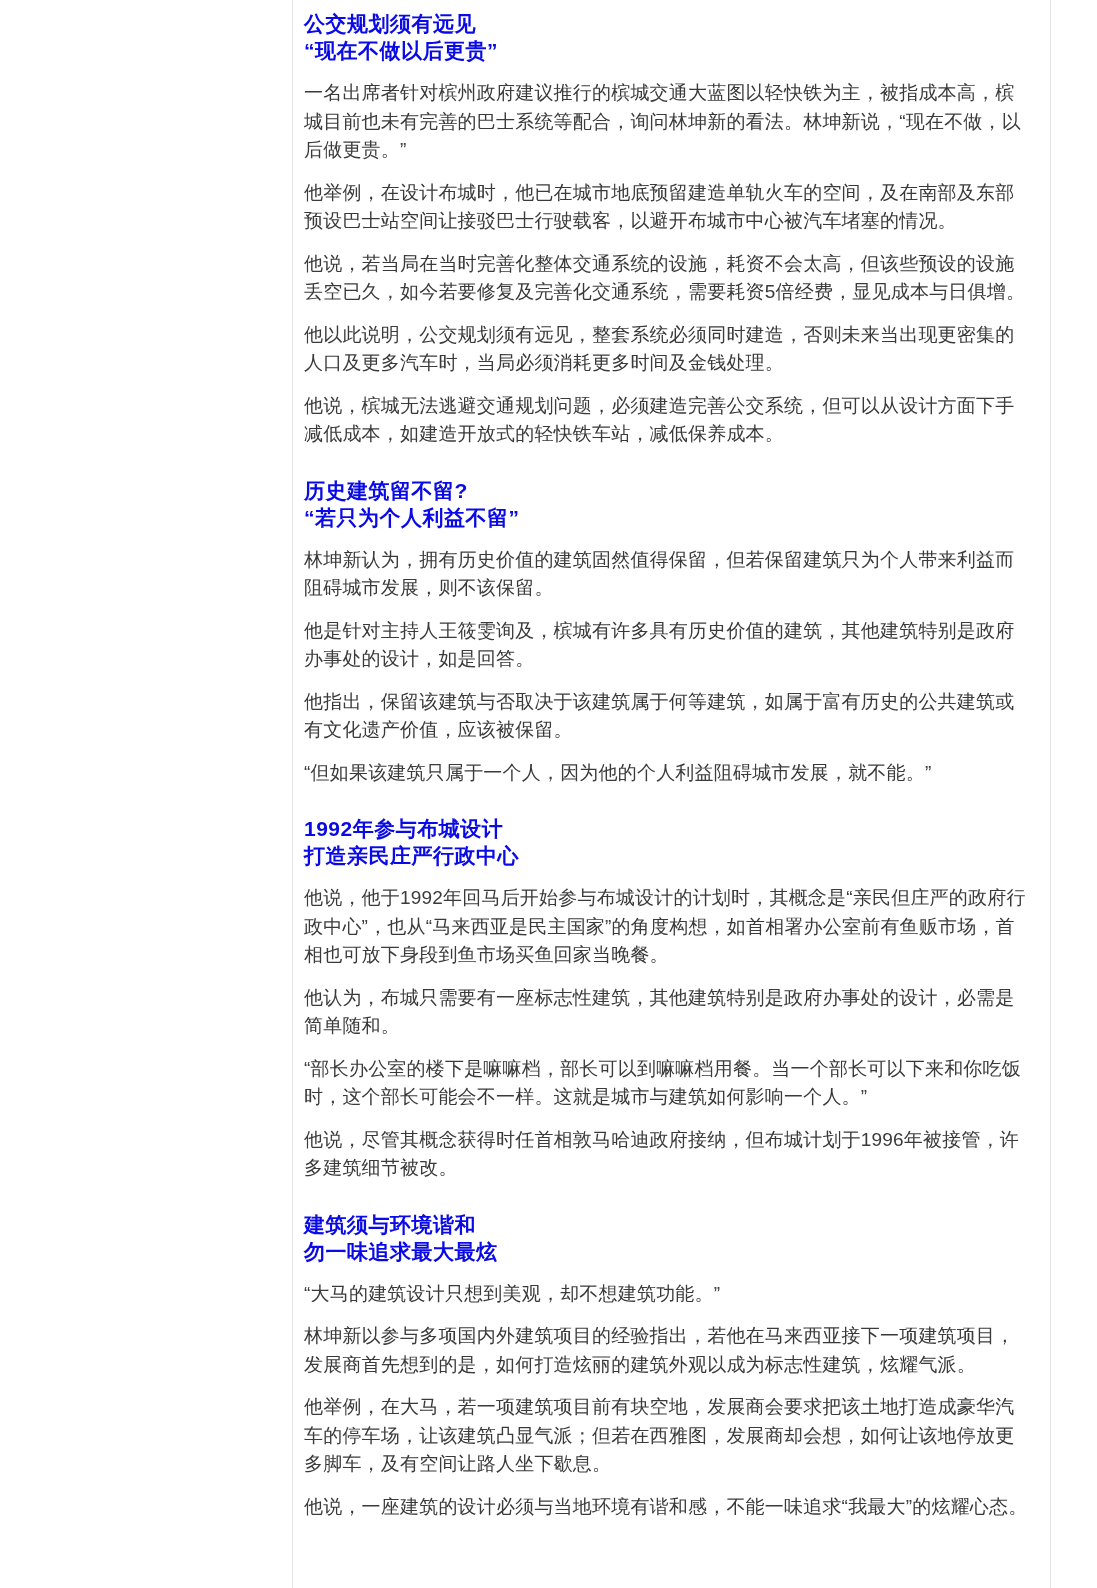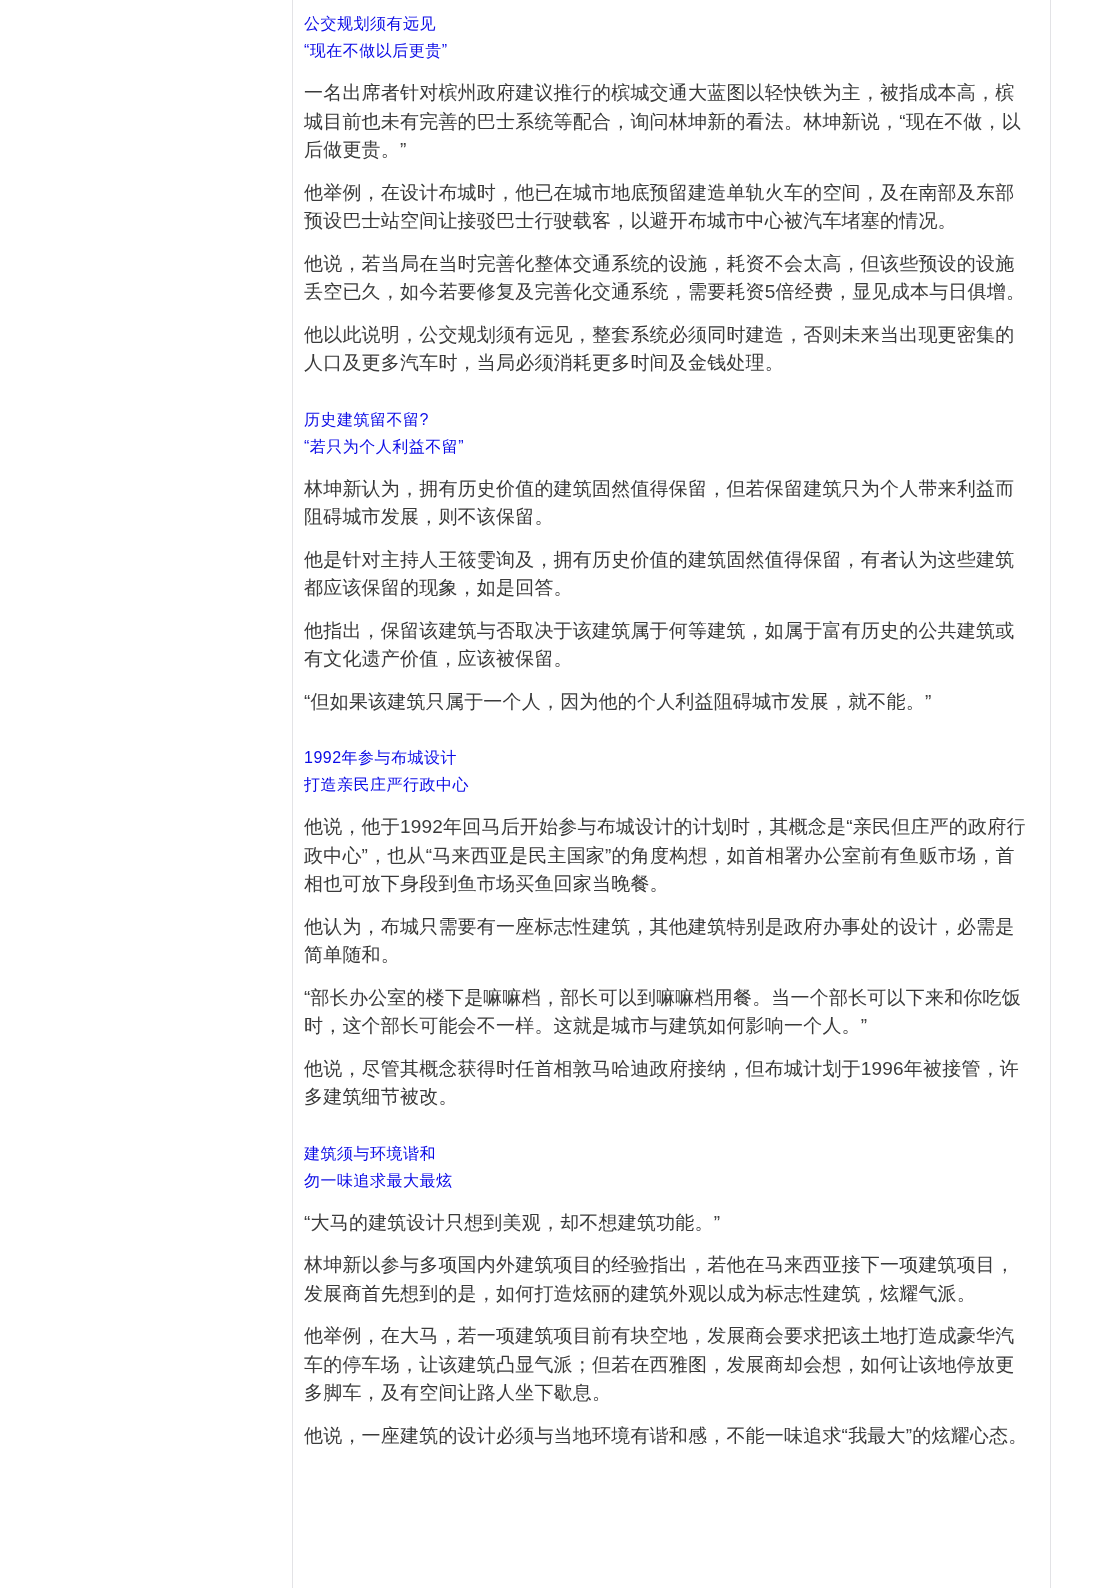--- a/index.html
+++ b/index.html
@@ -27,9 +27,9 @@
   }
   h3.section-heading {
     color: var(--heading, #0a0ae6);
-    font-size: 16px;
+    font-size: 21px;
     line-height: 27px;
-    font-weight: normal;
+    font-weight: bold;
     margin: 28px 0 15px 0;
     letter-spacing: 0.5px;
   }

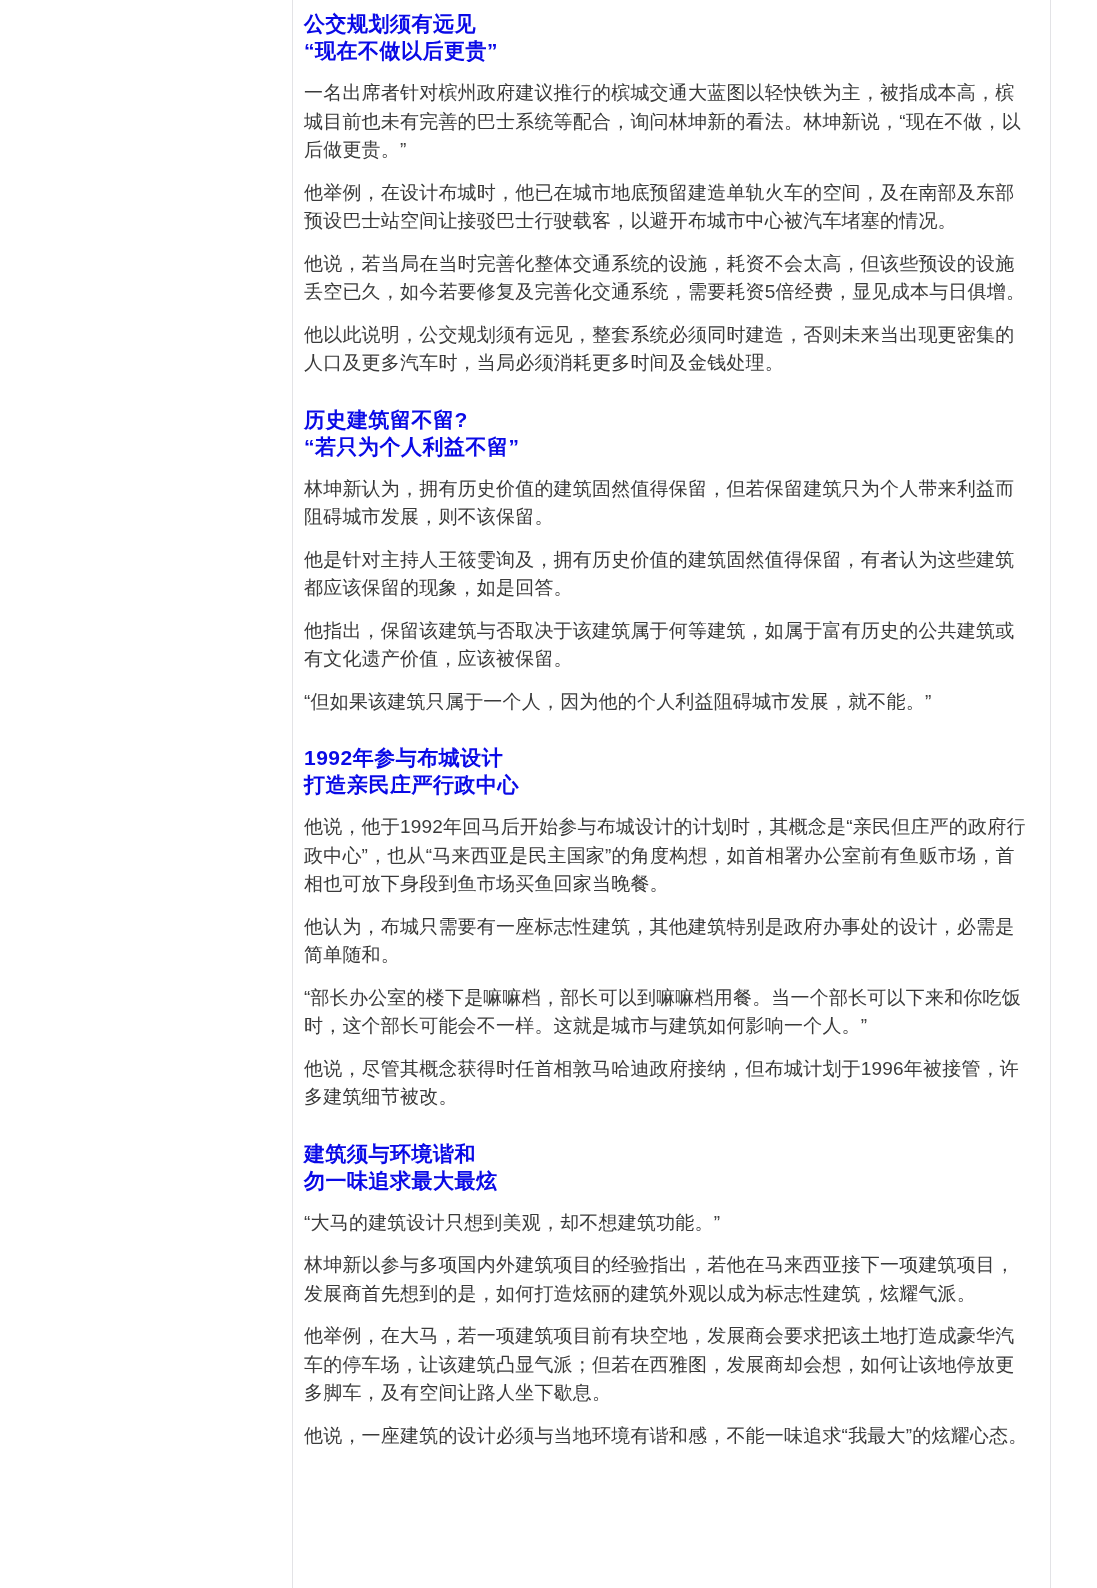--- a/index.html
+++ b/index.html
@@ -59,6 +59,7 @@
         <p class="article-paragraph">他举例，在设计布城时，他已在城市地底预留建造单轨火车的空间，及在南部及东部预设巴士站空间让接驳巴士行驶载客，以避开布城市中心被汽车堵塞的情况。</p>
         <p class="article-paragraph">他说，若当局在当时完善化整体交通系统的设施，耗资不会太高，但该些预设的设施丢空已久，如今若要修复及完善化交通系统，需要耗资5倍经费，显见成本与日俱增。</p>
         <p class="article-paragraph">他以此说明，公交规划须有远见，整套系统必须同时建造，否则未来当出现更密集的人口及更多汽车时，当局必须消耗更多时间及金钱处理。</p>
+        <p class="article-paragraph">他说，槟城无法逃避交通规划问题，必须建造完善公交系统，但可以从设计方面下手减低成本，如建造开放式的轻快铁车站，减低保养成本。</p>
       </div>
       <div class="section">
         <h3 class="section-heading"><span>历史建筑留不留?</span><br><span>“若只为个人利益不留”</span></h3>

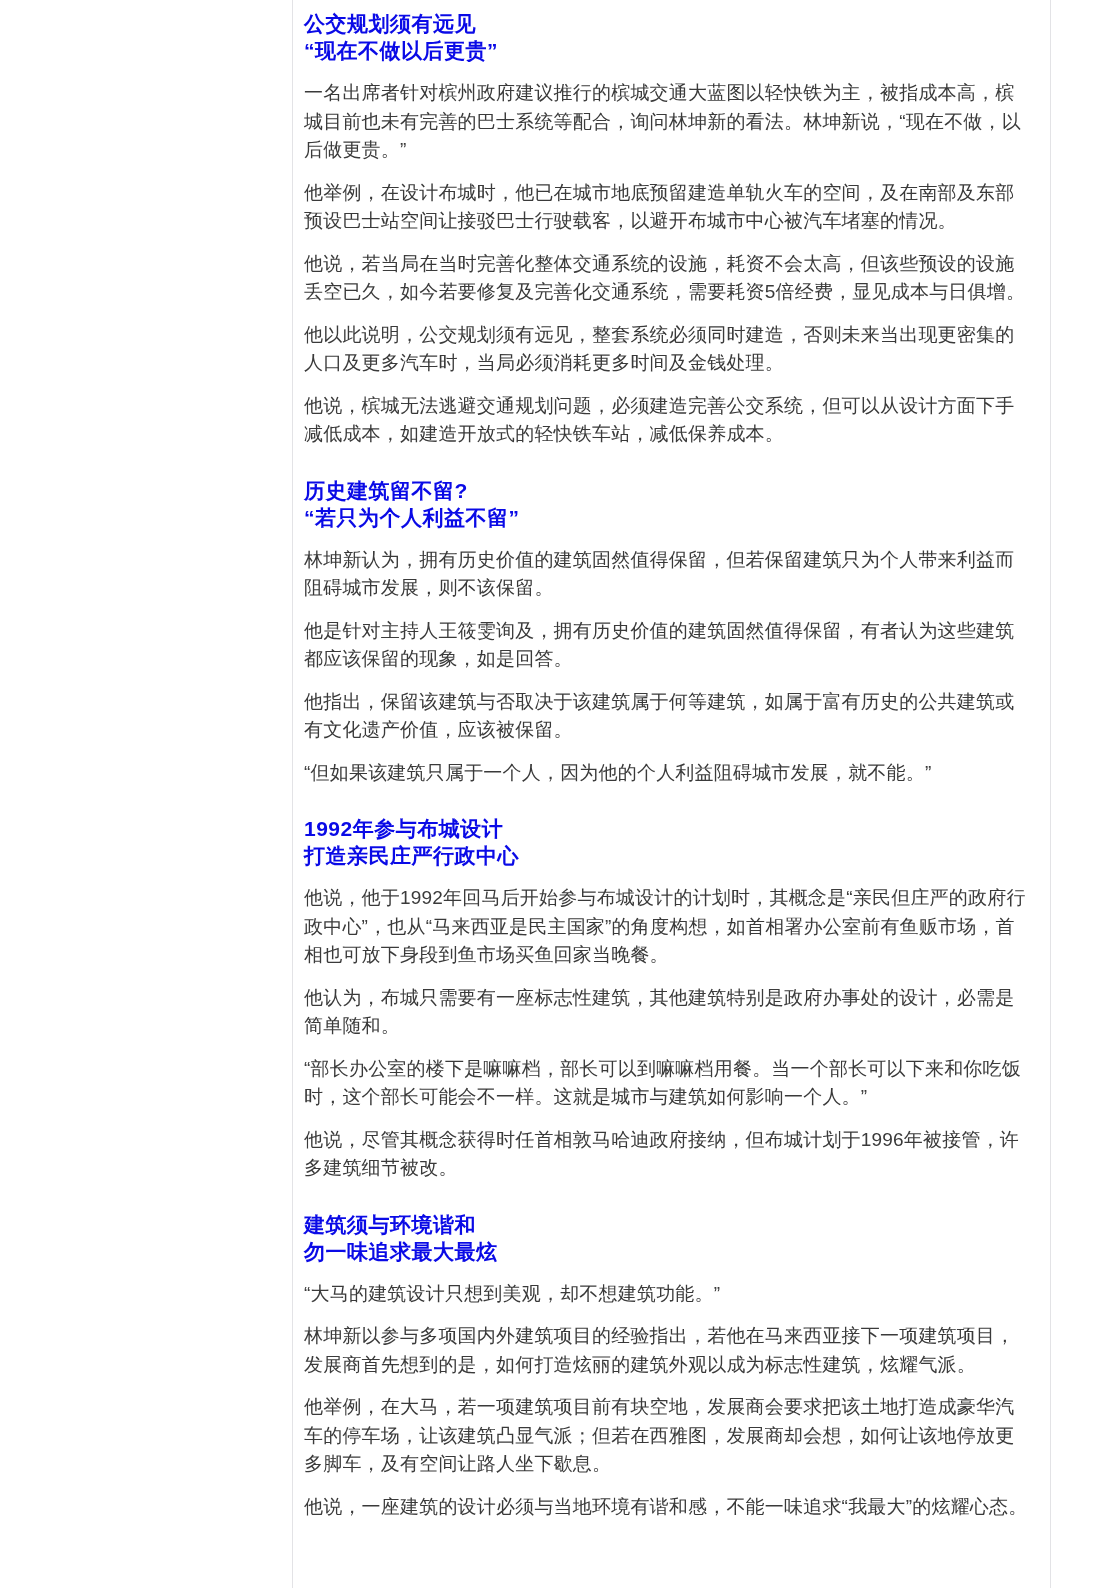--- a/index.html
+++ b/index.html
@@ -64,7 +64,7 @@
       <div class="section">
         <h3 class="section-heading"><span>历史建筑留不留?</span><br><span>“若只为个人利益不留”</span></h3>
         <p class="article-paragraph">林坤新认为，拥有历史价值的建筑固然值得保留，但若保留建筑只为个人带来利益而阻碍城市发展，则不该保留。</p>
-        <p class="article-paragraph">他是针对主持人王筱雯询及，拥有历史价值的建筑固然值得保留，有者认为这些建筑都应该保留的现象，如是回答。</p>
+        <p class="article-paragraph">他是针对主持人王筱雯询及，槟城有许多具有历史价值的建筑，其他建筑特别是政府办事处的设计，如是回答。</p>
         <p class="article-paragraph">他指出，保留该建筑与否取决于该建筑属于何等建筑，如属于富有历史的公共建筑或有文化遗产价值，应该被保留。</p>
         <p class="article-paragraph">“但如果该建筑只属于一个人，因为他的个人利益阻碍城市发展，就不能。”</p>
       </div>

